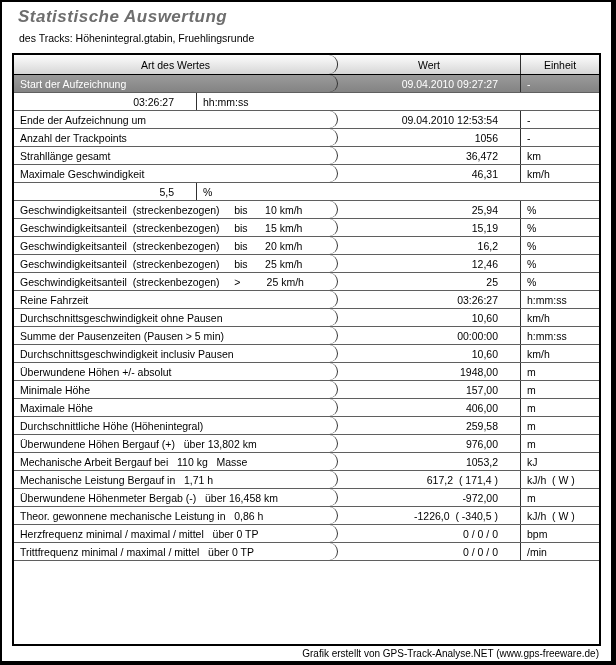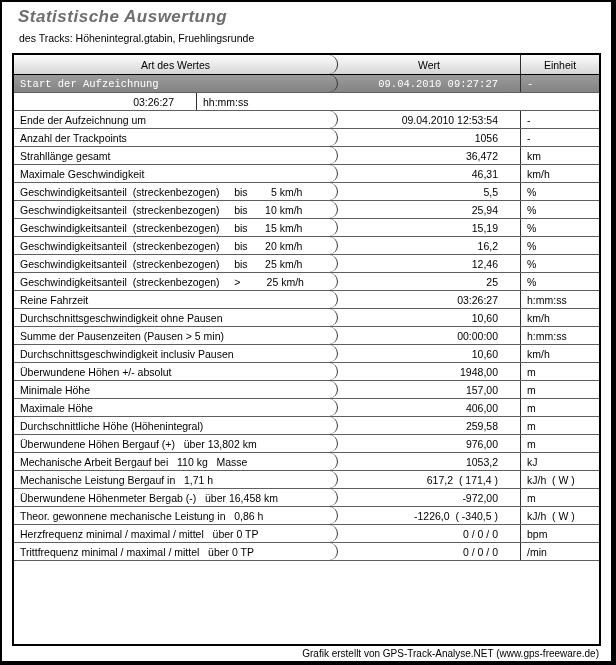--- a/index.html
+++ b/index.html
@@ -54,7 +54,6 @@
   .row.selected{
     background:linear-gradient(#9b9b9b,#838383);
     color:var(--selected-row-text,#fff);
-    font-family:Liberation Mono, monospace;
   }
   .footer{
     position:absolute;top:646px;left:0;width:597px;

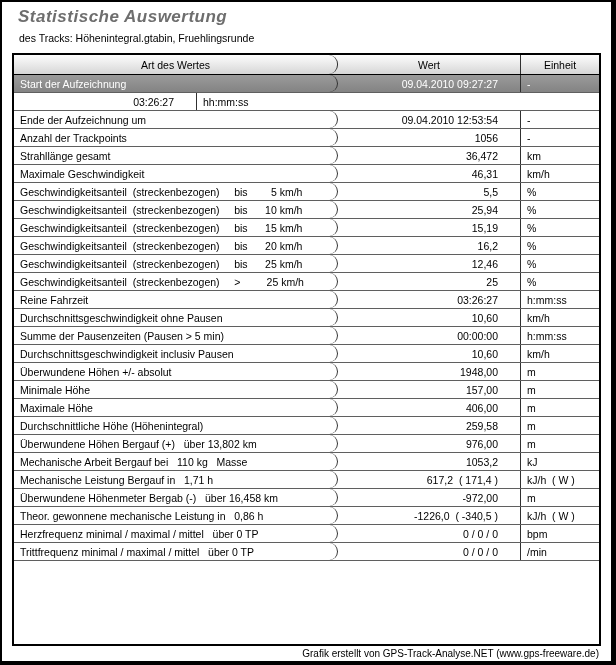--- a/index.html
+++ b/index.html
@@ -111,7 +111,6 @@
   </div>
 
   <div class="row">
-    <div class="c col-label">Geschwindigkeitsanteil  (streckenbezogen)     bis        5 km/h</div>
     <div class="c col-value">5,5</div>
     <div class="c col-unit">%</div>
   </div>

